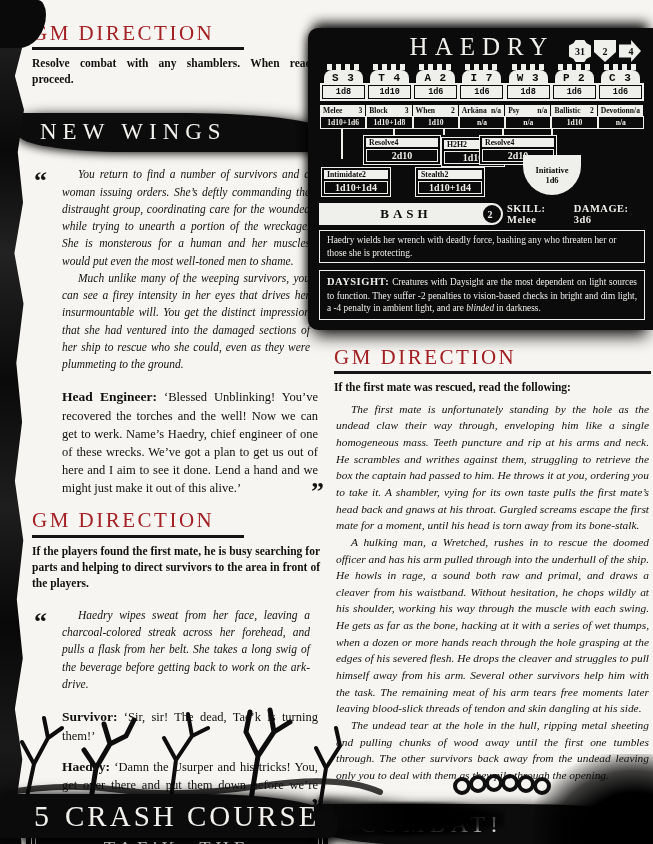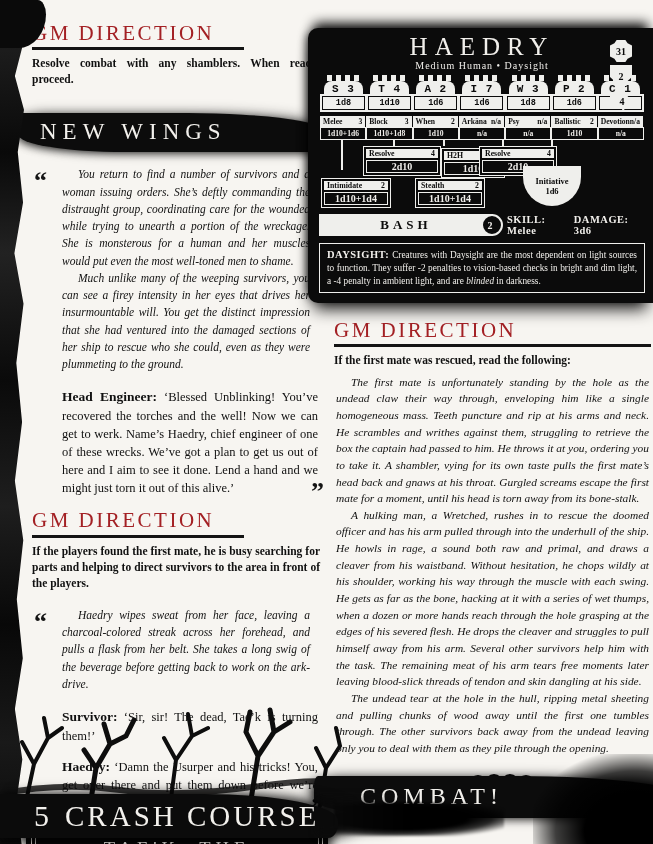--- a/index.html
+++ b/index.html
@@ -72,7 +72,7 @@
   .sb-header{position:relative;text-align:center;margin-bottom:4px;}
   .sb-name{font-size:25px;letter-spacing:7px;line-height:1.05;margin:0;font-weight:normal;}
   .sb-sub{font-size:10px;letter-spacing:1px;margin:0;}
-  .sb-badges{position:absolute;right:13px;top:6px;display:flex;align-items:center;gap:3px;flex-direction:column;}
+  .sb-badges{position:absolute;right:4px;top:6px;display:flex;align-items:center;gap:3px;}
   .badge{width:22px;height:22px;display:flex;align-items:center;justify-content:center;
     background:#efefec;color:#0b0b0b;font-weight:bold;font-size:10px;}
   .badge.gear{clip-path:polygon(30% 0,70% 0,80% 15%,100% 25%,100% 75%,80% 85%,70% 100%,30% 100%,20% 85%,0 75%,0 25%,20% 15%);}

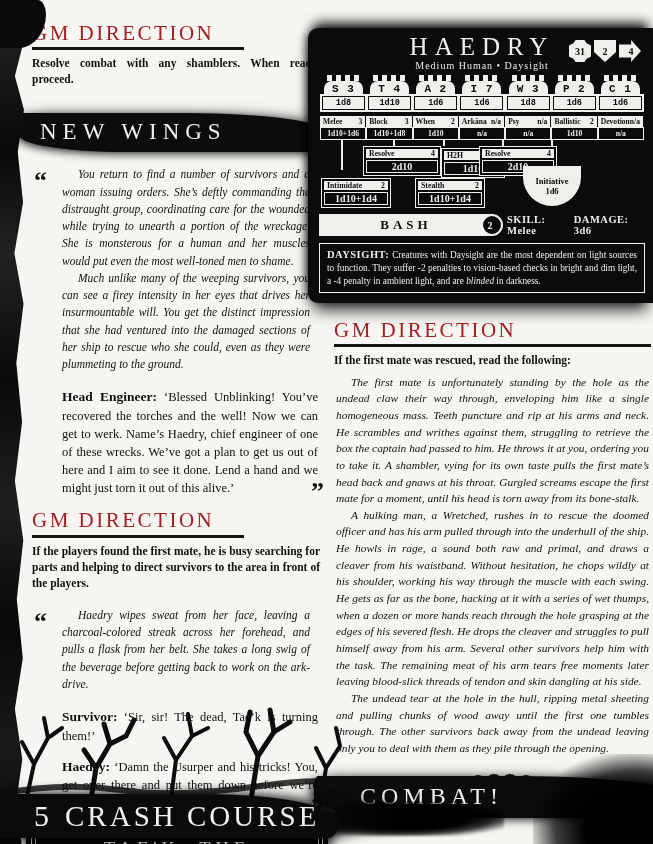--- a/index.html
+++ b/index.html
@@ -191,7 +191,6 @@
   <div class="statblock">
     <div class="sb-header">
       <h1 class="sb-name">HAEDRY</h1>
-      <p class="sb-sub">Medium Human • Daysight</p>
       <div class="sb-badges">
         <span class="badge gear">31</span>
         <span class="badge shield">2</span>

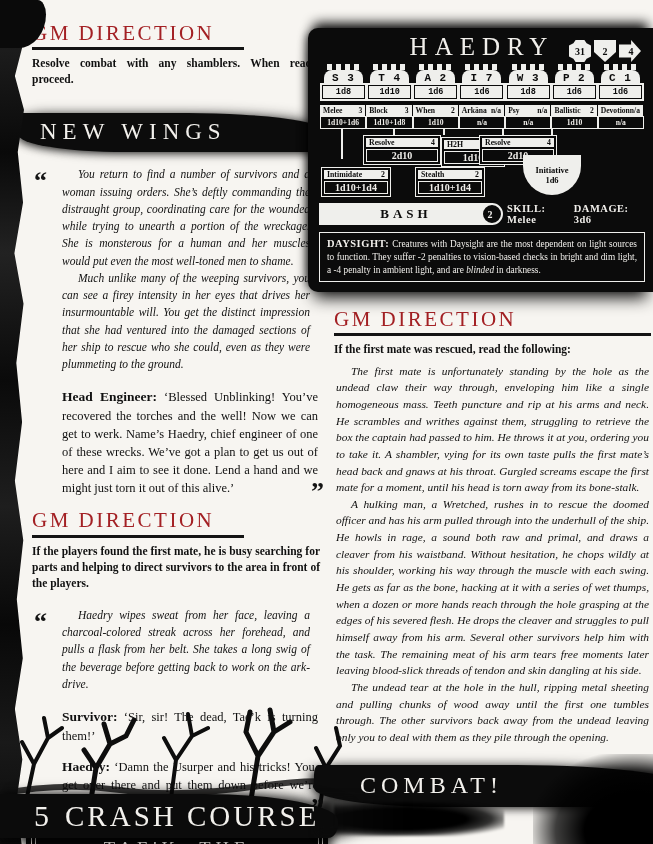--- a/index.html
+++ b/index.html
@@ -231,7 +231,7 @@
         </div>
       <div class="attr">
           <div class="attr-teeth"></div>
-          <div class="attr-cap">C 1</div>
+          <div class="attr-cap">C 3</div>
           <div class="attr-die">1d6</div>
         </div>
     </div>

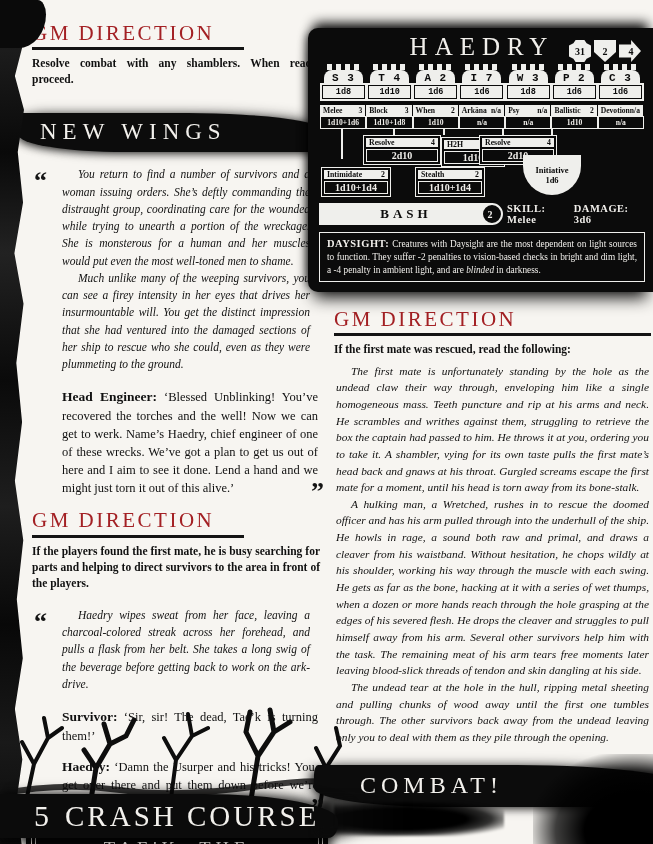--- a/index.html
+++ b/index.html
@@ -99,7 +99,7 @@
   .conn{position:absolute;width:2px;background:#efefec;}
   .sub{position:absolute;border:1px solid #efefec;background:#0b0b0b;padding:2px;width:72px;}
   .sub-head{background:#efefec;color:#0b0b0b;font-weight:bold;font-size:7.8px;
-    display:flex;justify-content:space-between;padding:0 3px;}
+    display:flex;padding:0 3px;}
   .sub-die{color:#f1efeb;font-weight:bold;font-size:10px;text-align:center;border:1px solid #efefec;margin-top:2px;padding:0;}
   .init-shield{position:absolute;left:204px;top:26px;width:58px;height:40px;background:#efefec;color:#0b0b0b;
     border-radius:0 0 29px 29px;display:flex;flex-direction:column;align-items:center;justify-content:center;

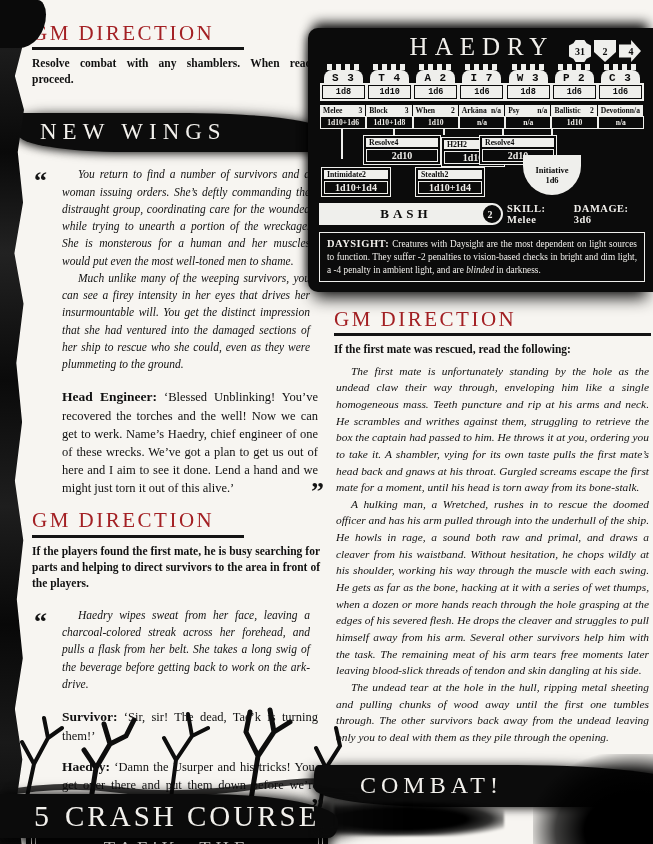--- a/index.html
+++ b/index.html
@@ -346,6 +346,7 @@
         <span><span>DAMAGE:</span> <span>3d6</span></span>
       </div>
     </div>
+    <div class="attack-desc">Haedry wields her wrench with deadly force, bashing any who threaten her or those she is protecting.</div>
 
     <div class="trait-box">
       <span class="trait-label">DAYSIGHT:</span><span> Creatures with Daysight are the most dependent on light sources to function. They suffer -2 penalties to vision-based checks in bright and dim light, a -4 penalty in ambient light, and are </span><em>blinded</em><span> in darkness.</span>

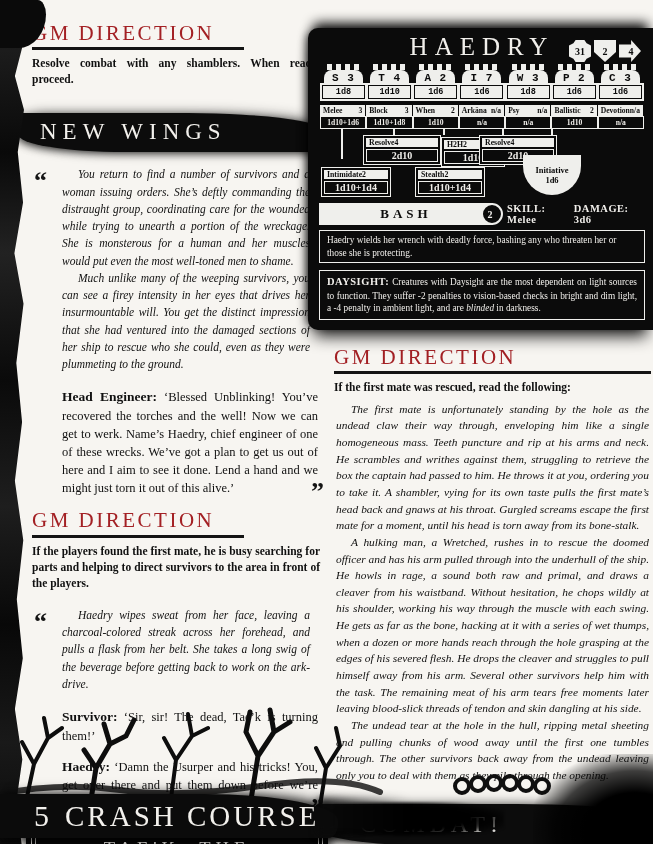--- a/index.html
+++ b/index.html
@@ -157,7 +157,7 @@
   </div>
 
   <p class="speech" style="position:relative;">
-    <span class="spk">Head Engineer:</span><span> ‘Blessed Unblinking! You’ve recovered the torches and the well! Now we can get to werk. Name’s Haedry, chief engineer of one of these wrecks. We’ve got a plan to get us out of here and I aim to see it done. Lend a hand and we might just torn it out of this alive.’</span>
+    <span class="spk">Head Engineer:</span><span> ‘Blessed Unblinking! You’ve recovered the torches and the well! Now we can get to werk. Name’s Haedry, chief engineer of one of these wrecks. We’ve got a plan to get us out of here and I aim to see it done. Lend a hand and we might just make it out of this alive.’</span>
     <span class="qmark q-close">”</span>
   </p>
 

